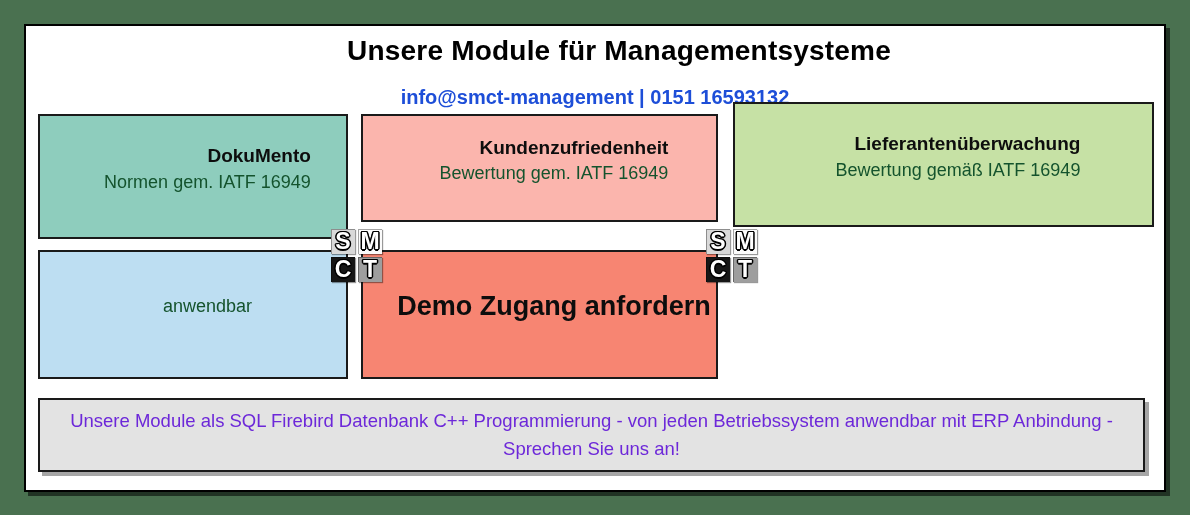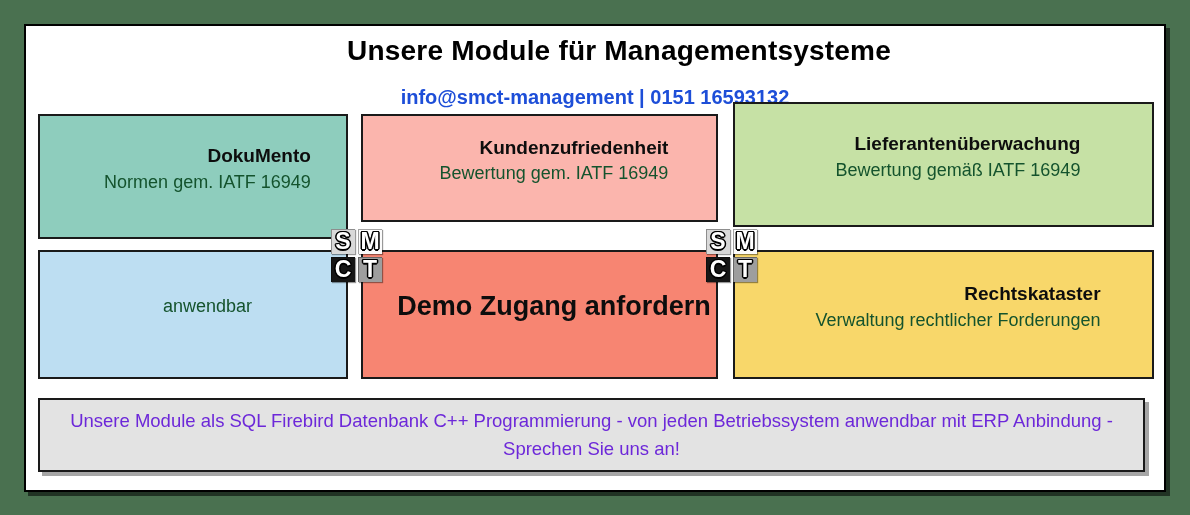--- a/index.html
+++ b/index.html
@@ -127,12 +127,6 @@
     </div>
   </div>
 
-  <div class="module m6" style="background-color: rgb(248, 215, 106);">
-    <div class="inner">
-      <div class="module-title">Rechtskataster</div>
-      <div class="module-subtitle">Verwaltung rechtlicher Forderungen</div>
-    </div>
-  </div>
 
   <div class="footer-box">
     <div class="footer-text">Unsere Module als SQL Firebird Datenbank C++ Programmierung - von jeden Betriebssystem anwendbar mit ERP Anbindung - Sprechen Sie uns an!</div>

